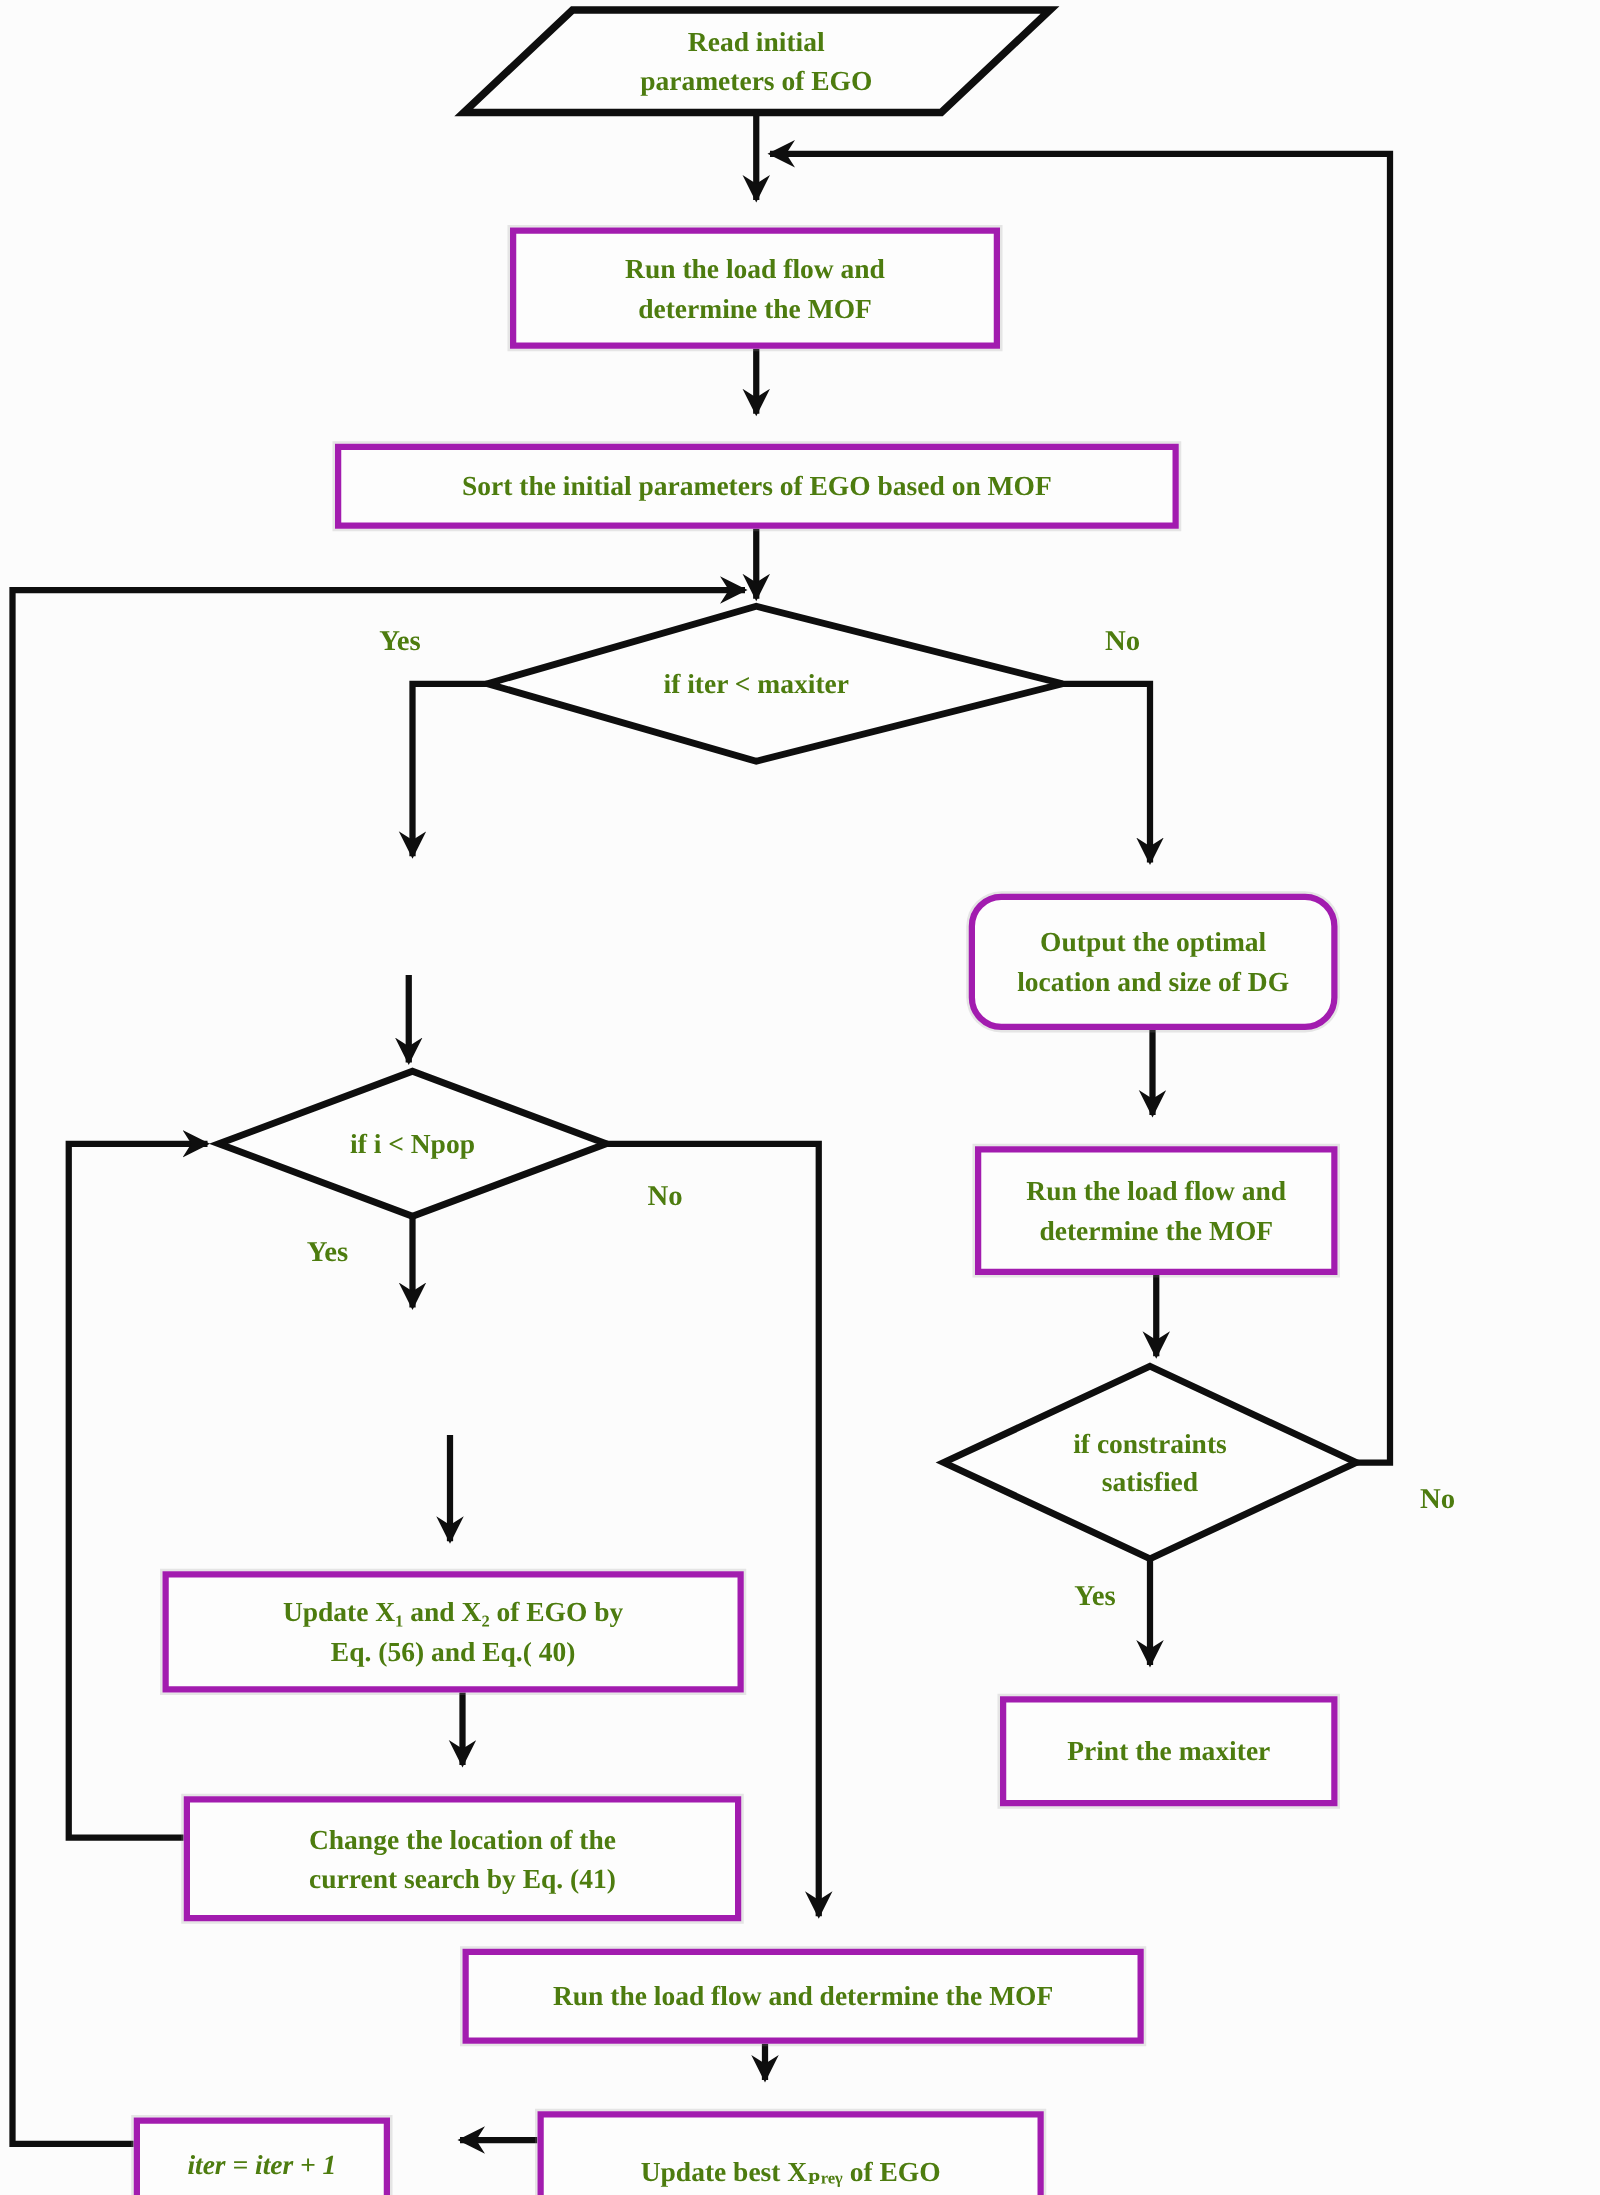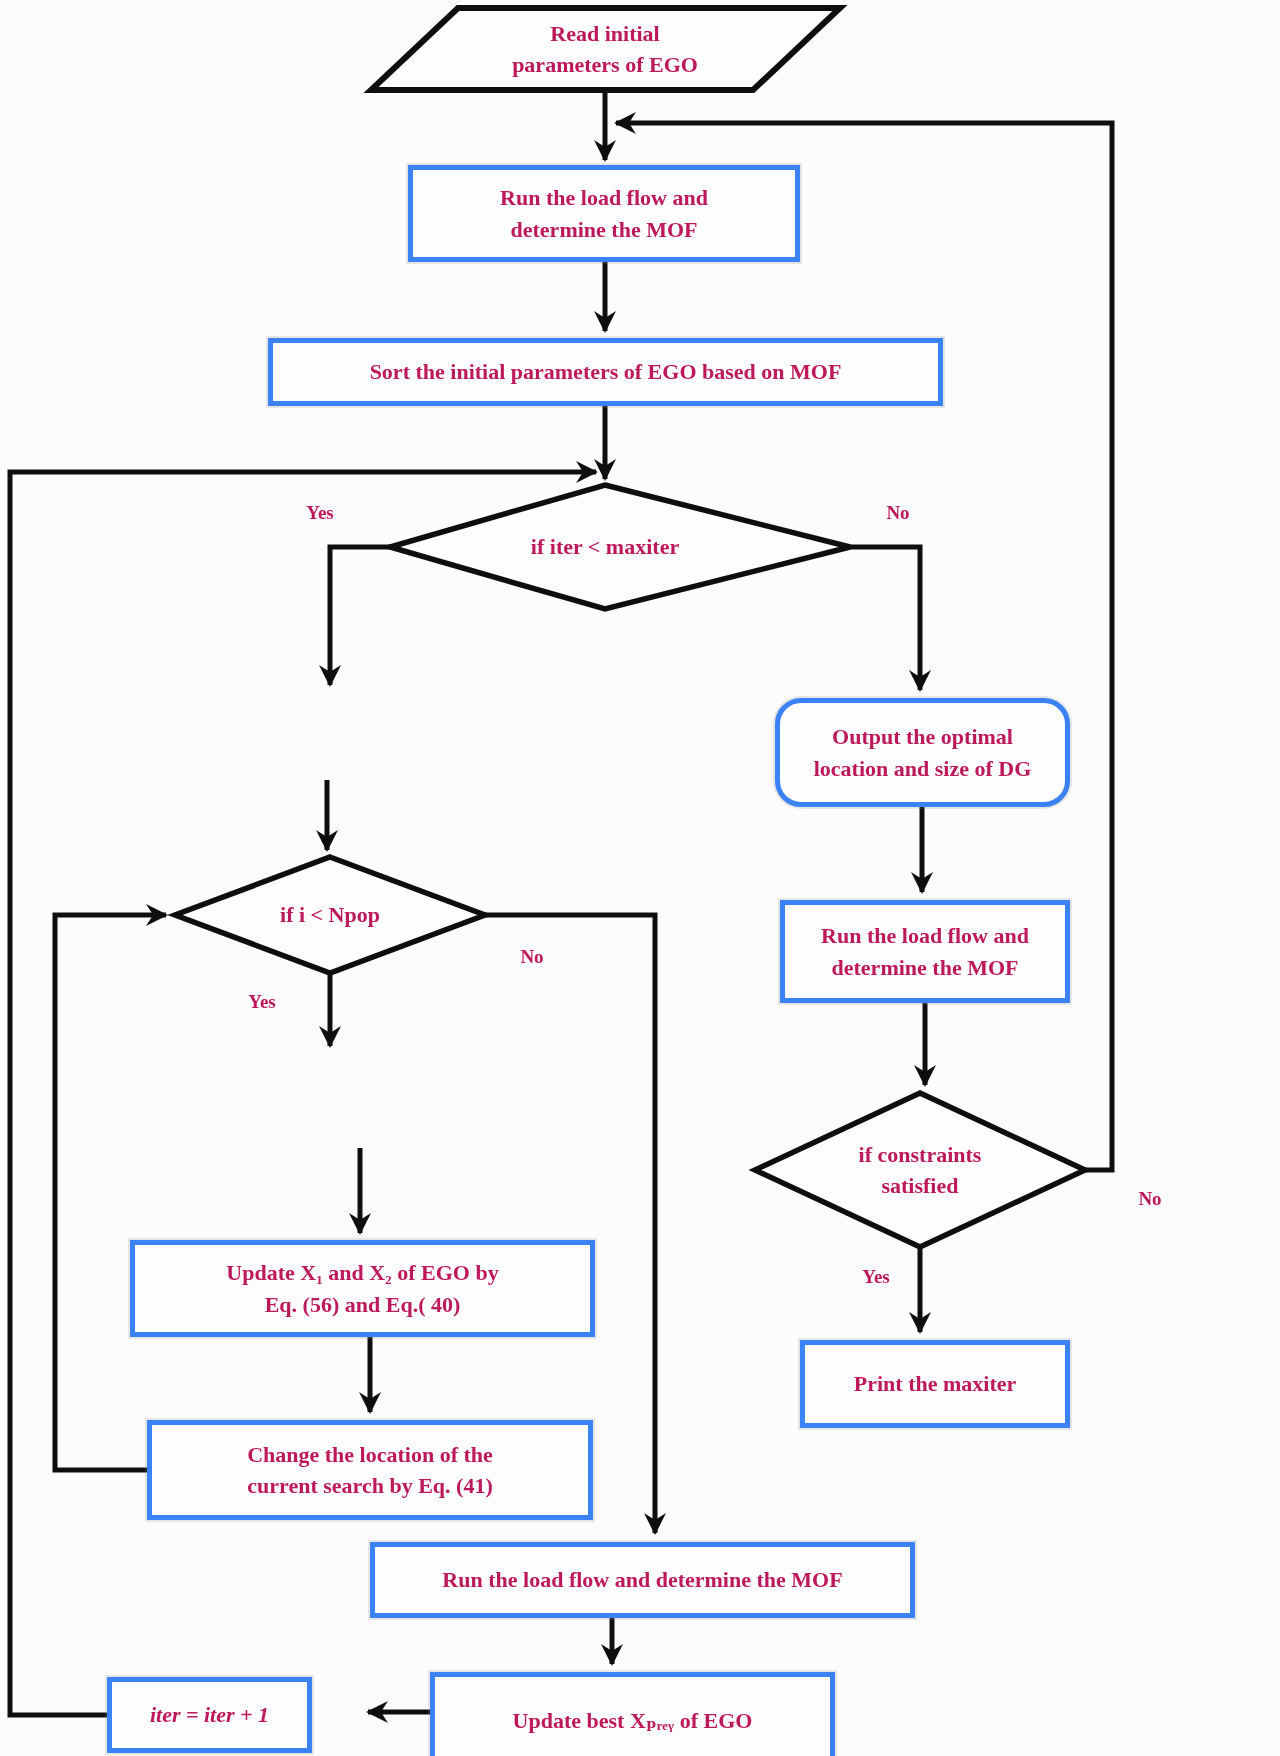--- a/index.html
+++ b/index.html
@@ -10,7 +10,7 @@
     margin: 0 auto;
     background: #fcfcfc;
     font-family: "Liberation Serif", "DejaVu Serif", serif;
-    color: #be185d;
+    color: #4d7c0f;
     overflow: hidden;
   }
   .wires { position: absolute; inset: 0; width: 1280px; height: 1756px; }

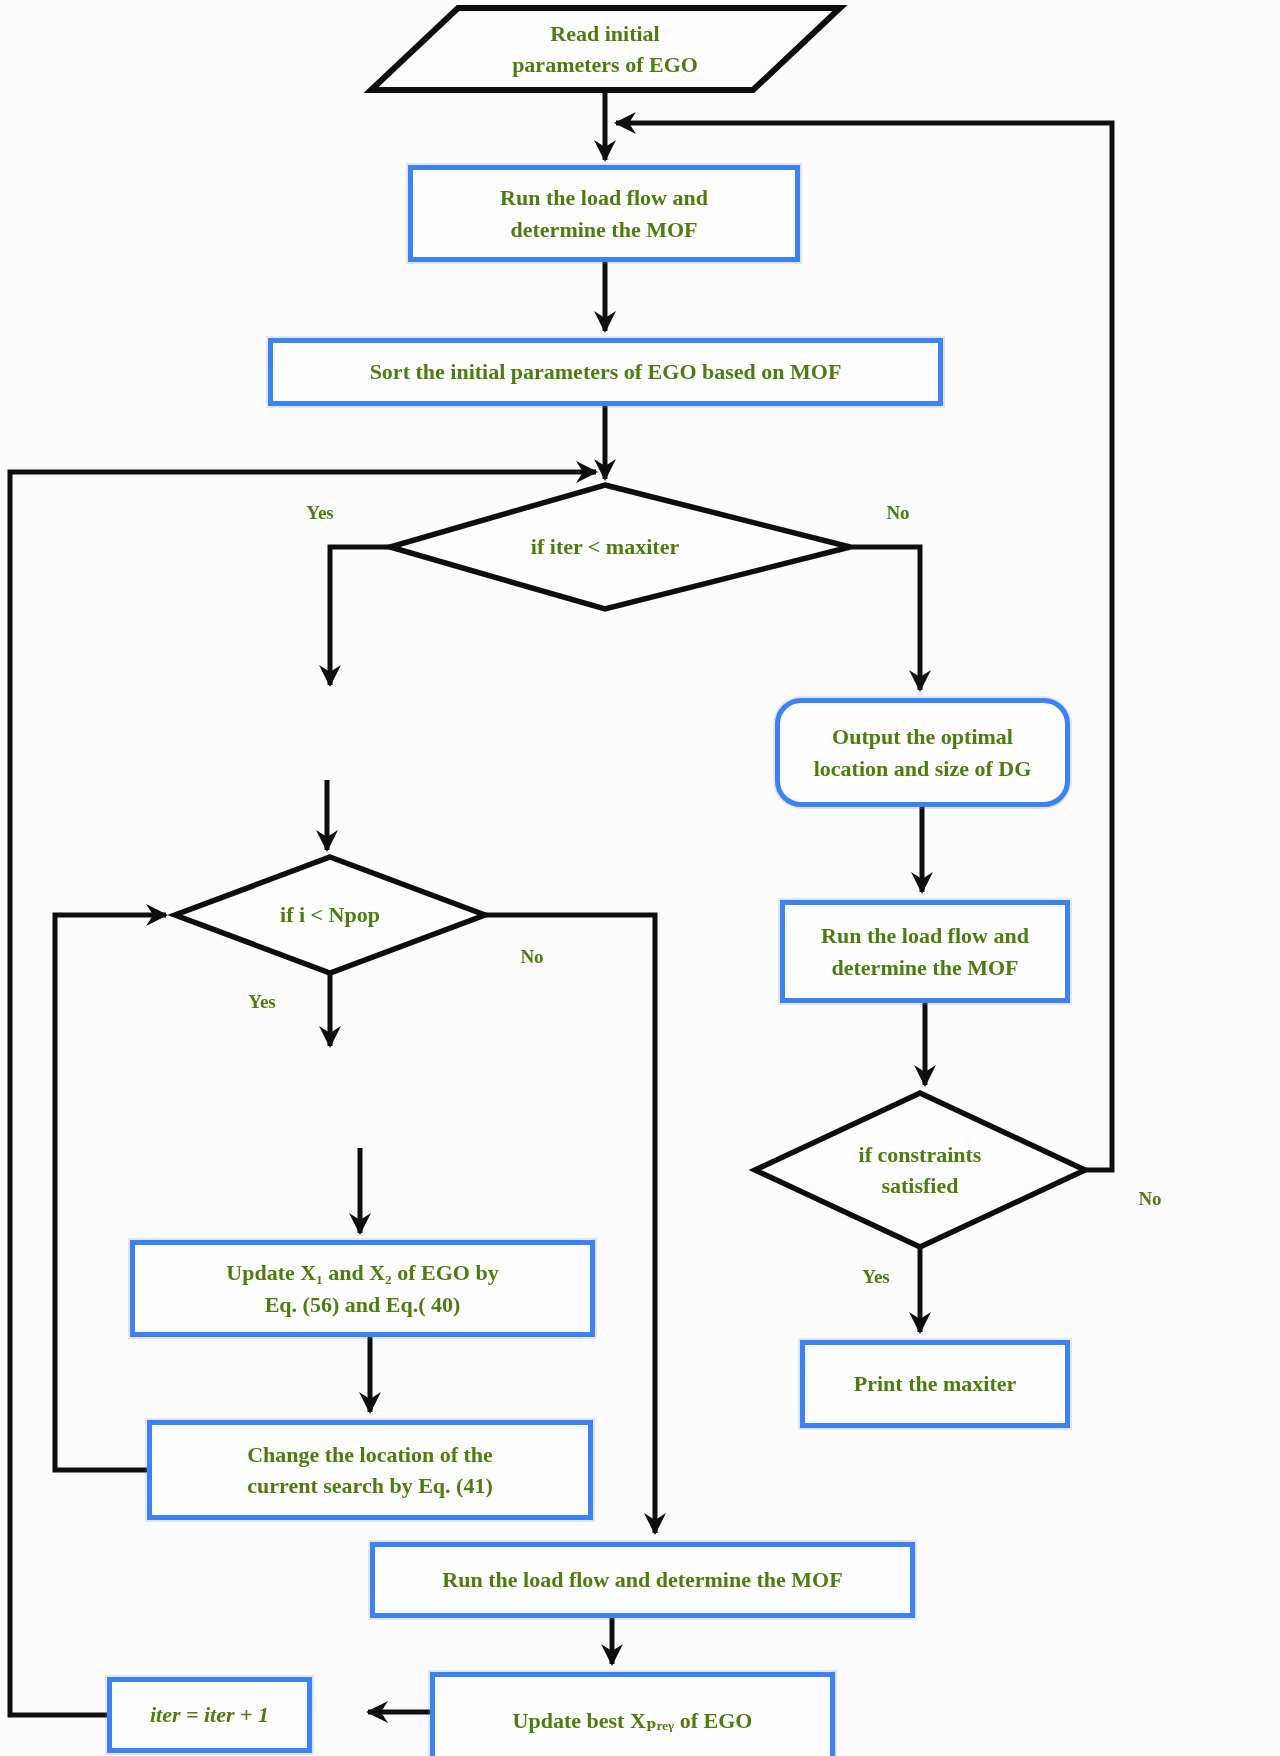--- a/index.html
+++ b/index.html
@@ -17,7 +17,7 @@
   .node {
     position: absolute;
     box-sizing: border-box;
-    border: 5px solid #3b82f6;
+    border: 5px solid #a21caf;
     background: #fdfdfd;
     box-shadow: 0 0 0 2px rgba(150,150,150,0.22);
     display: flex;
@@ -29,6 +29,7 @@
     font-size: 22px;
     line-height: 1.42;
     padding: 2px 8px;
+    margin-top: 17px;
   }
   .freetext {
     position: absolute;

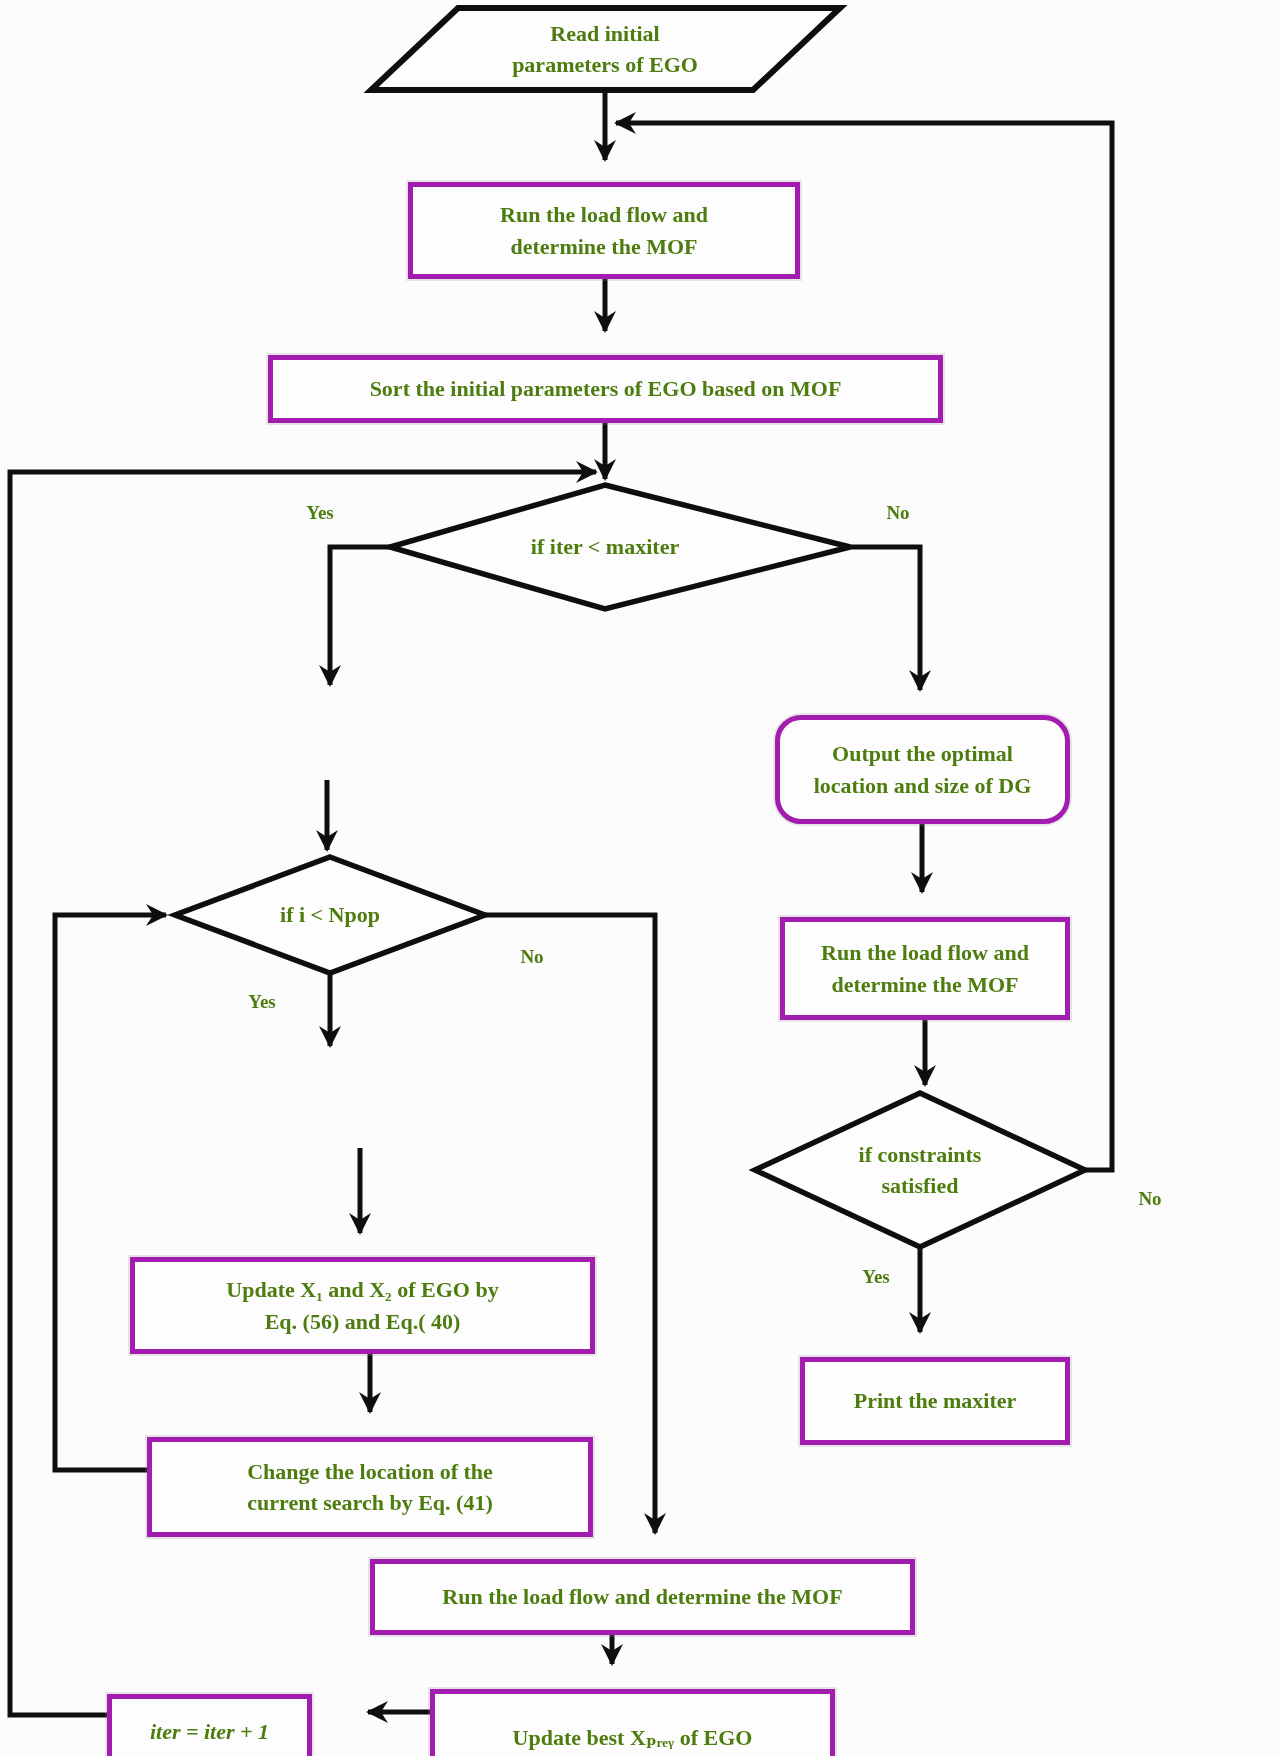--- a/index.html
+++ b/index.html
@@ -49,7 +49,7 @@
     position: absolute;
     transform: translate(-50%, -50%);
     font-weight: 700;
-    font-size: 19px;
+    font-size: 23px;
     white-space: nowrap;
   }
 </style>

